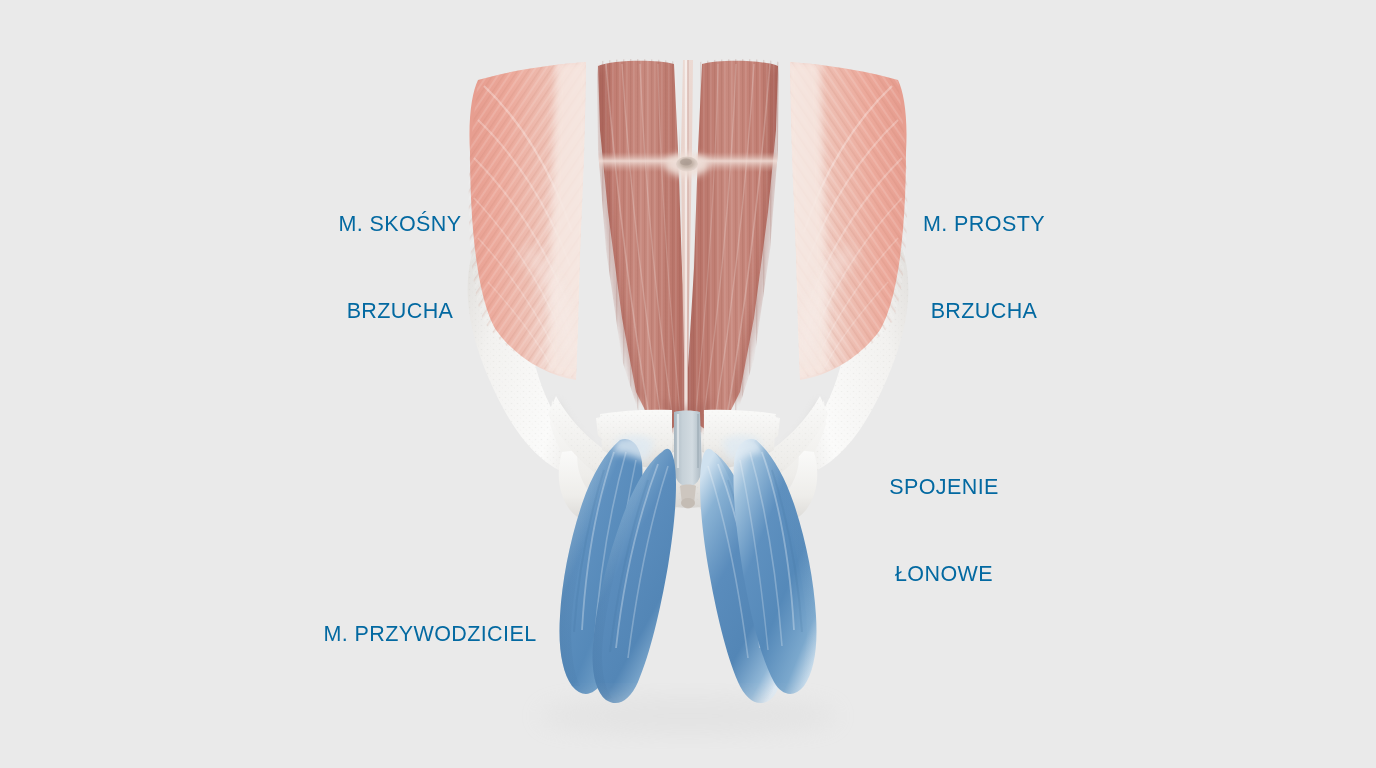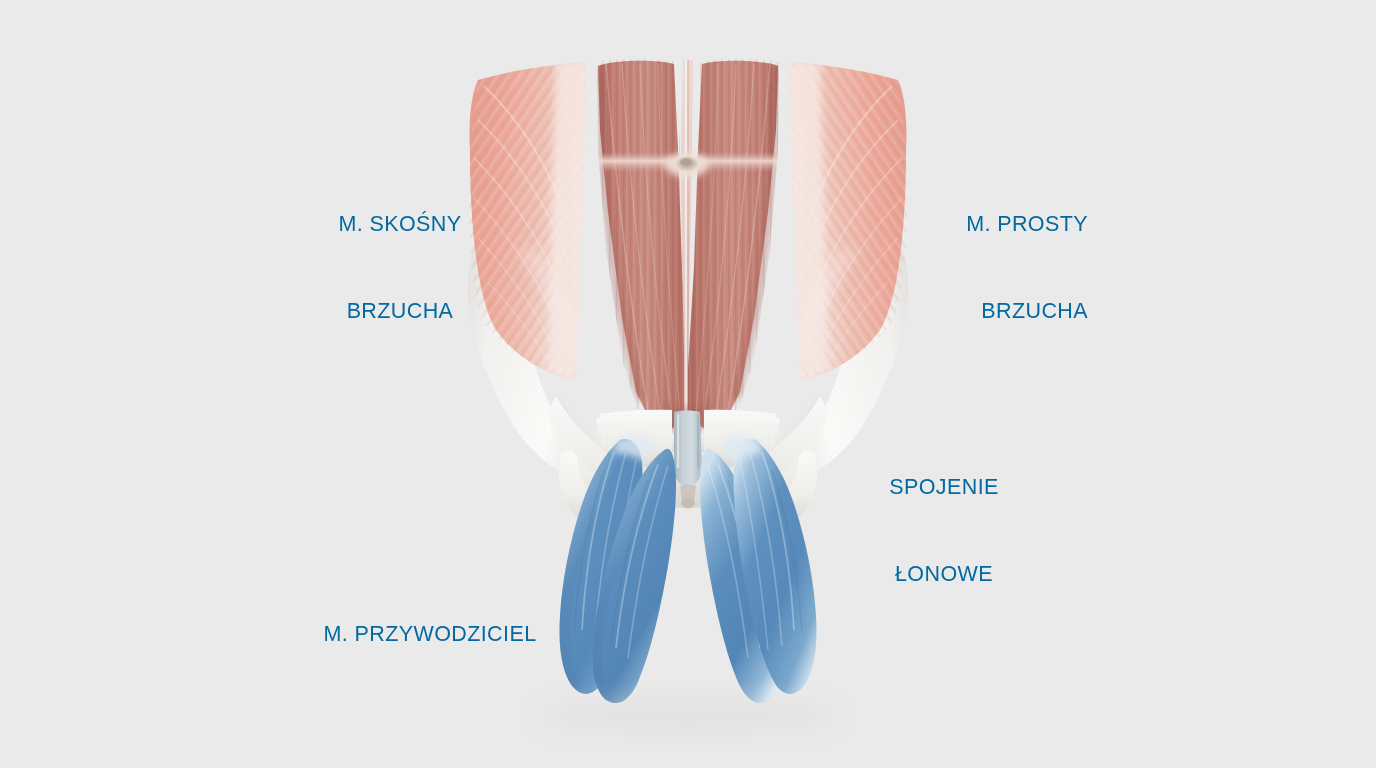--- a/index.html
+++ b/index.html
@@ -39,7 +39,7 @@
   }
   .label .line { display: block; }
   #label-oblique  { left: 252px; top: 152px; width: 296px; }
-  #label-rectus   { left: 792px; top: 152px; width: 296px; text-align: right; }
+  #label-rectus   { left: 836px; top: 152px; width: 296px; }
   #label-symphysis{ left: 796px; top: 415px; width: 296px; }
   #label-adductor { left: 180px; top: 562px; width: 500px; text-align: center; }
 </style>

